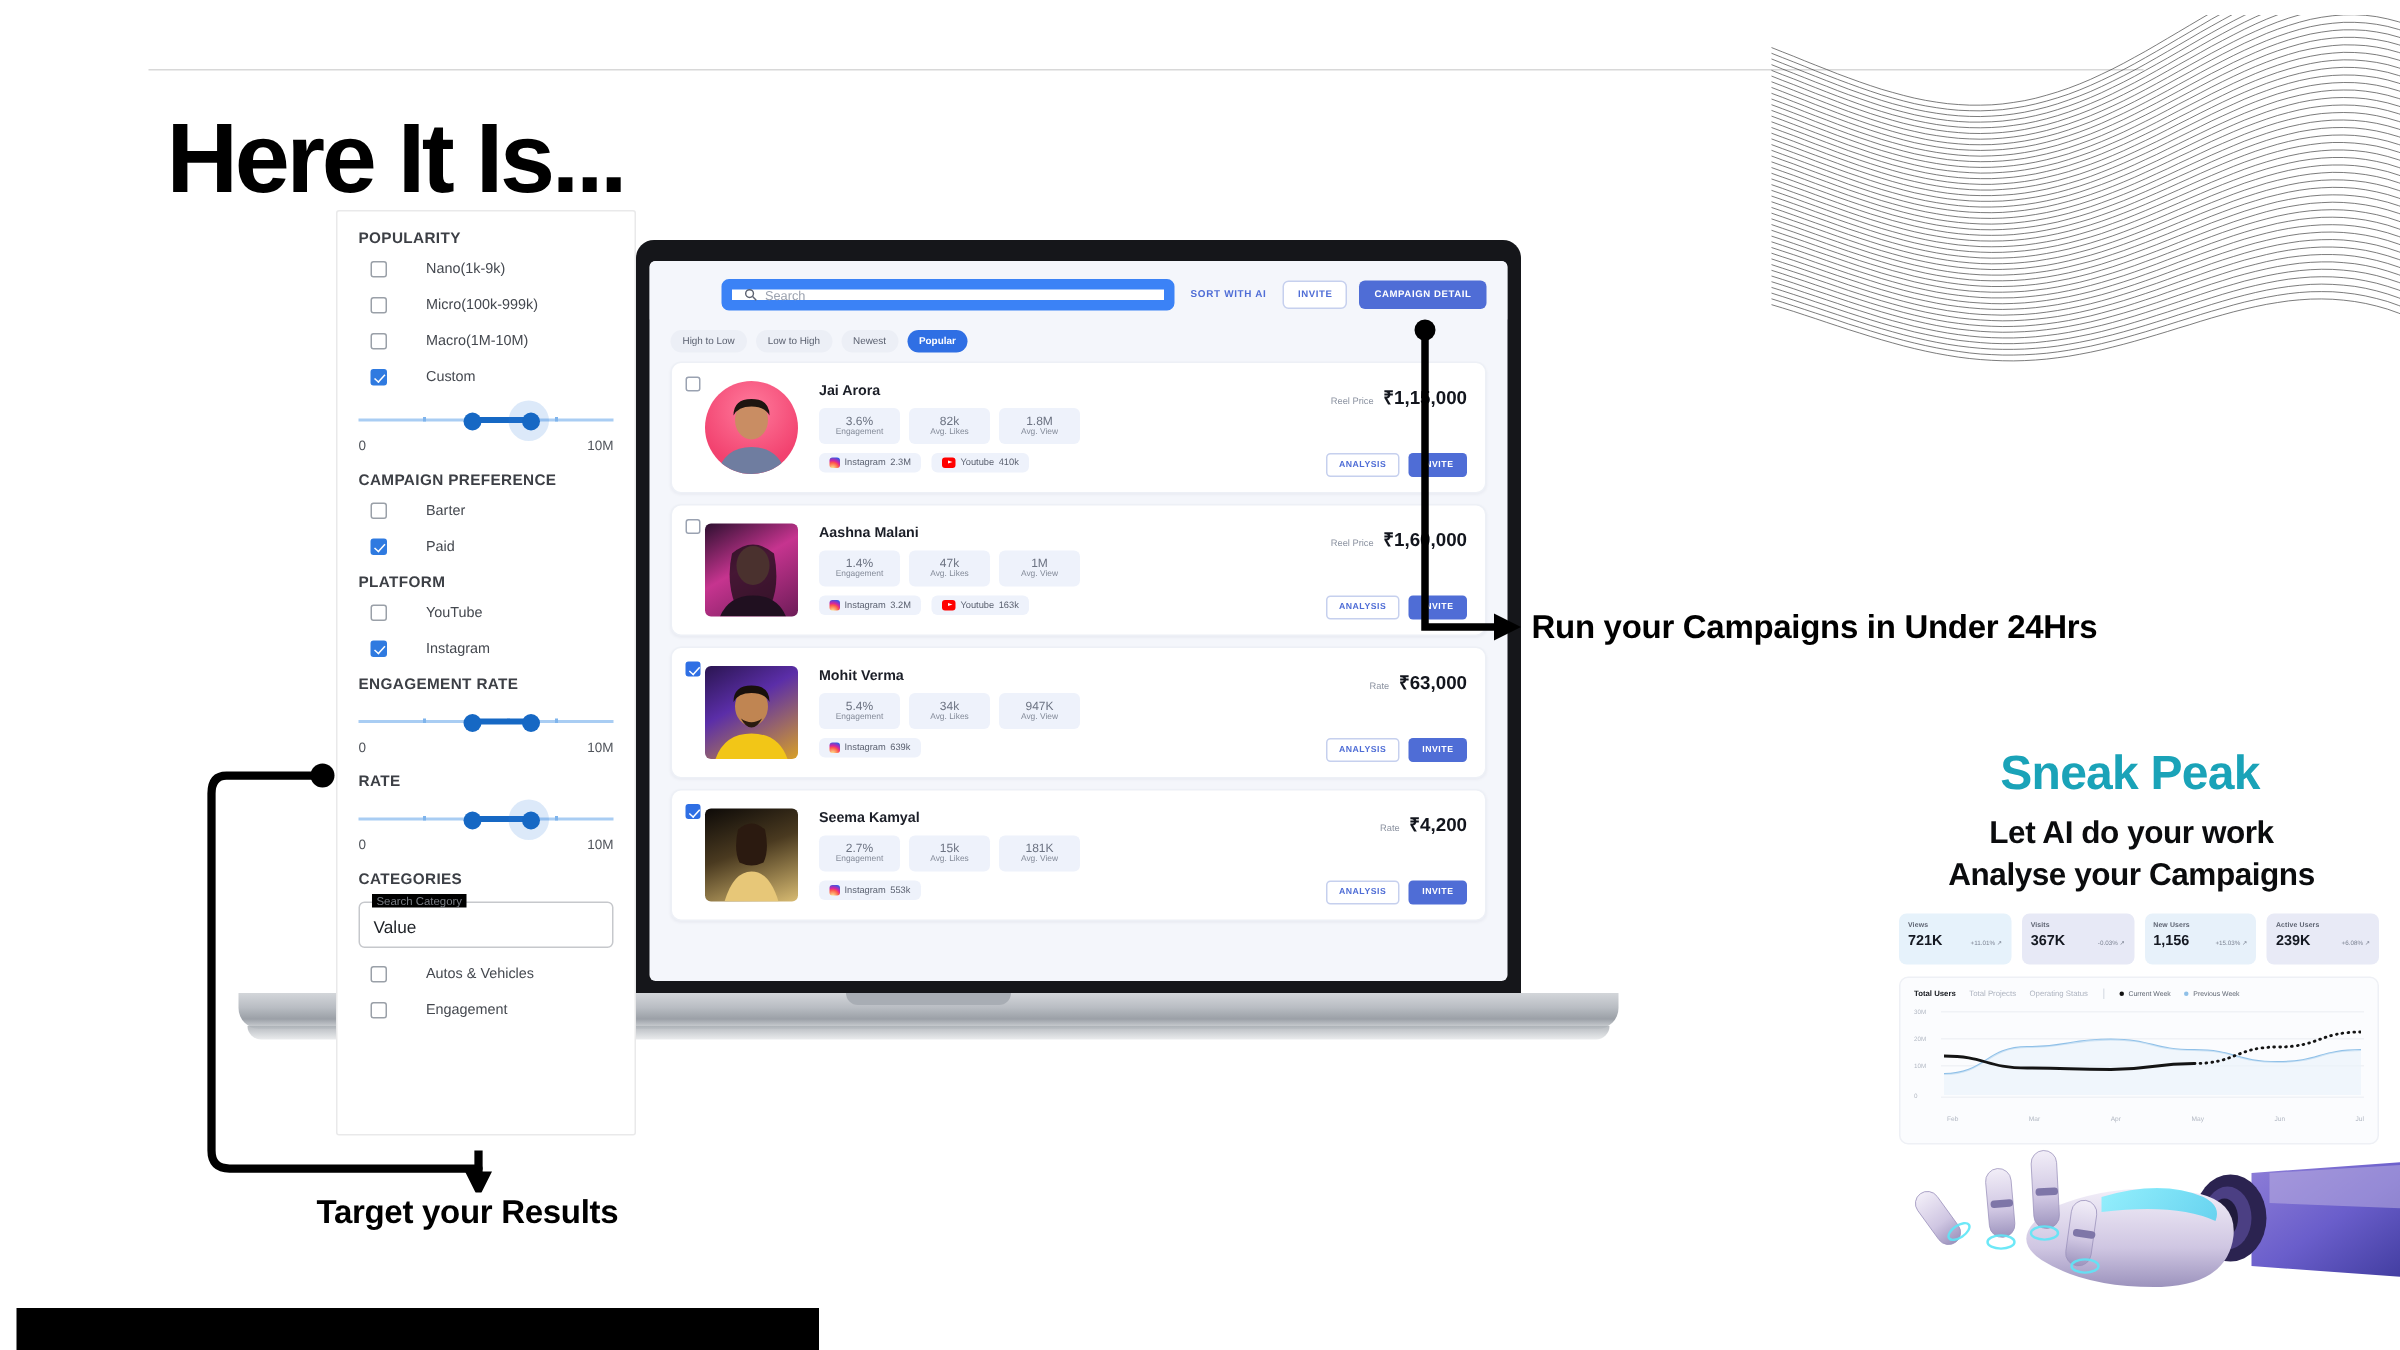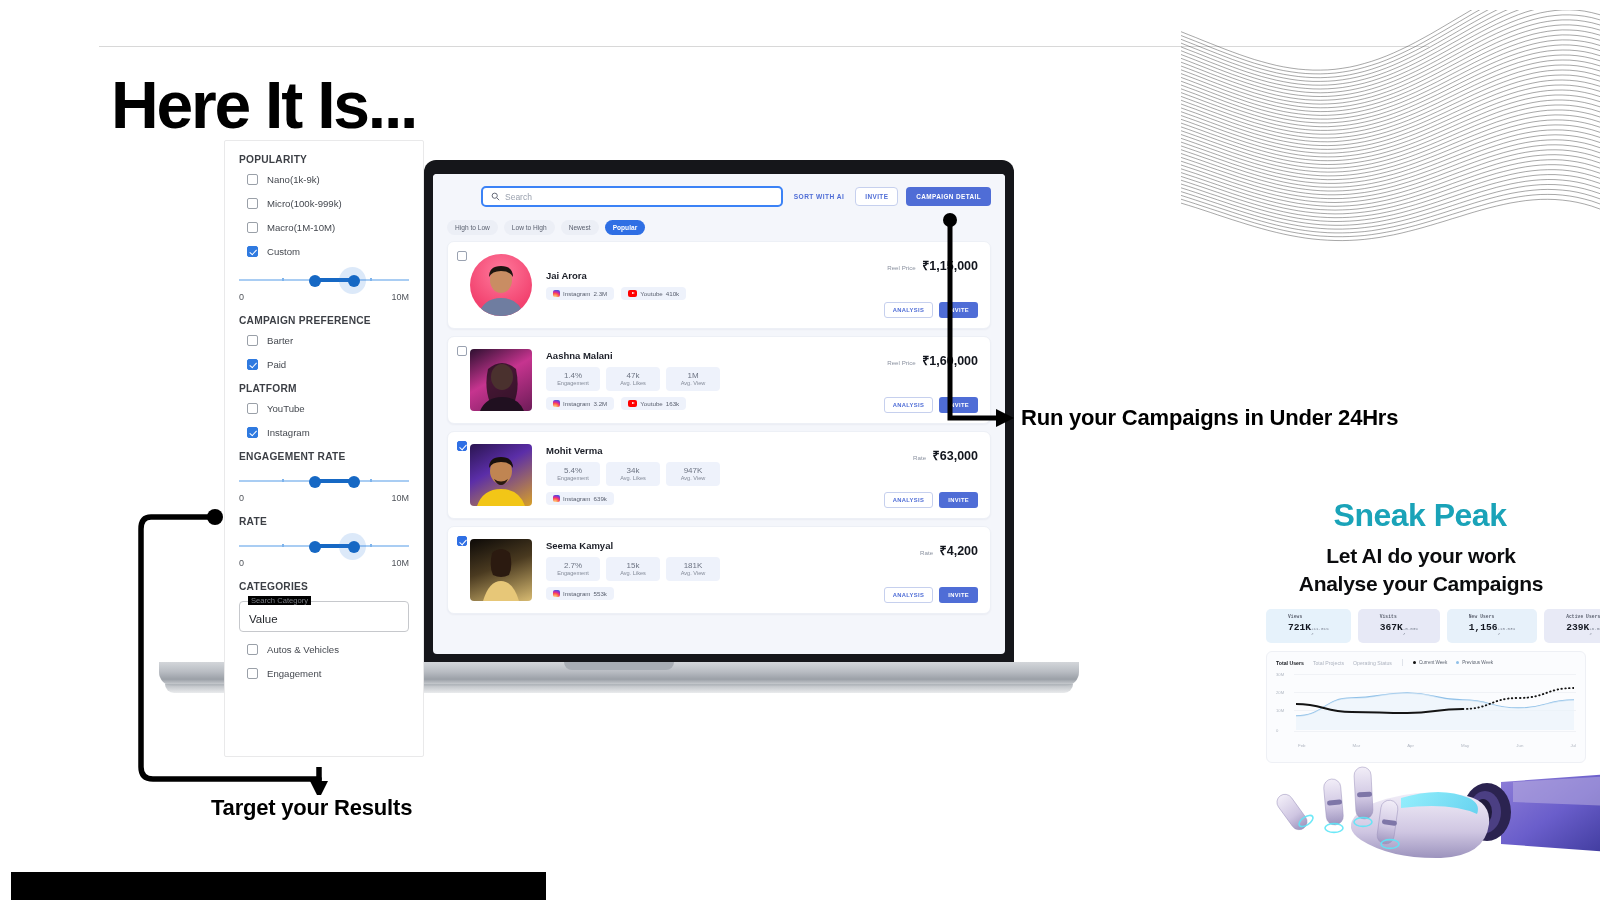--- a/index.html
+++ b/index.html
@@ -151,7 +151,7 @@
     margin: 0 0 9px 0;
   }
   .fp-head.sp { margin-top: 13px; }
-  .fp-opt { display: flex; align-items: flex-end; gap: 9px; margin: 0 0 13px 8px; }
+  .fp-opt { display: flex; align-items: flex-end; gap: 26px; margin: 0 0 13px 8px; }
   .cb { width: 11px; height: 11px; border: 1.4px solid #9aa0a8; border-radius: 2px;
         background: #fff; position: relative; flex: none; }
   .cb.on { background: #2f7ae0; border-color: #2f7ae0; }

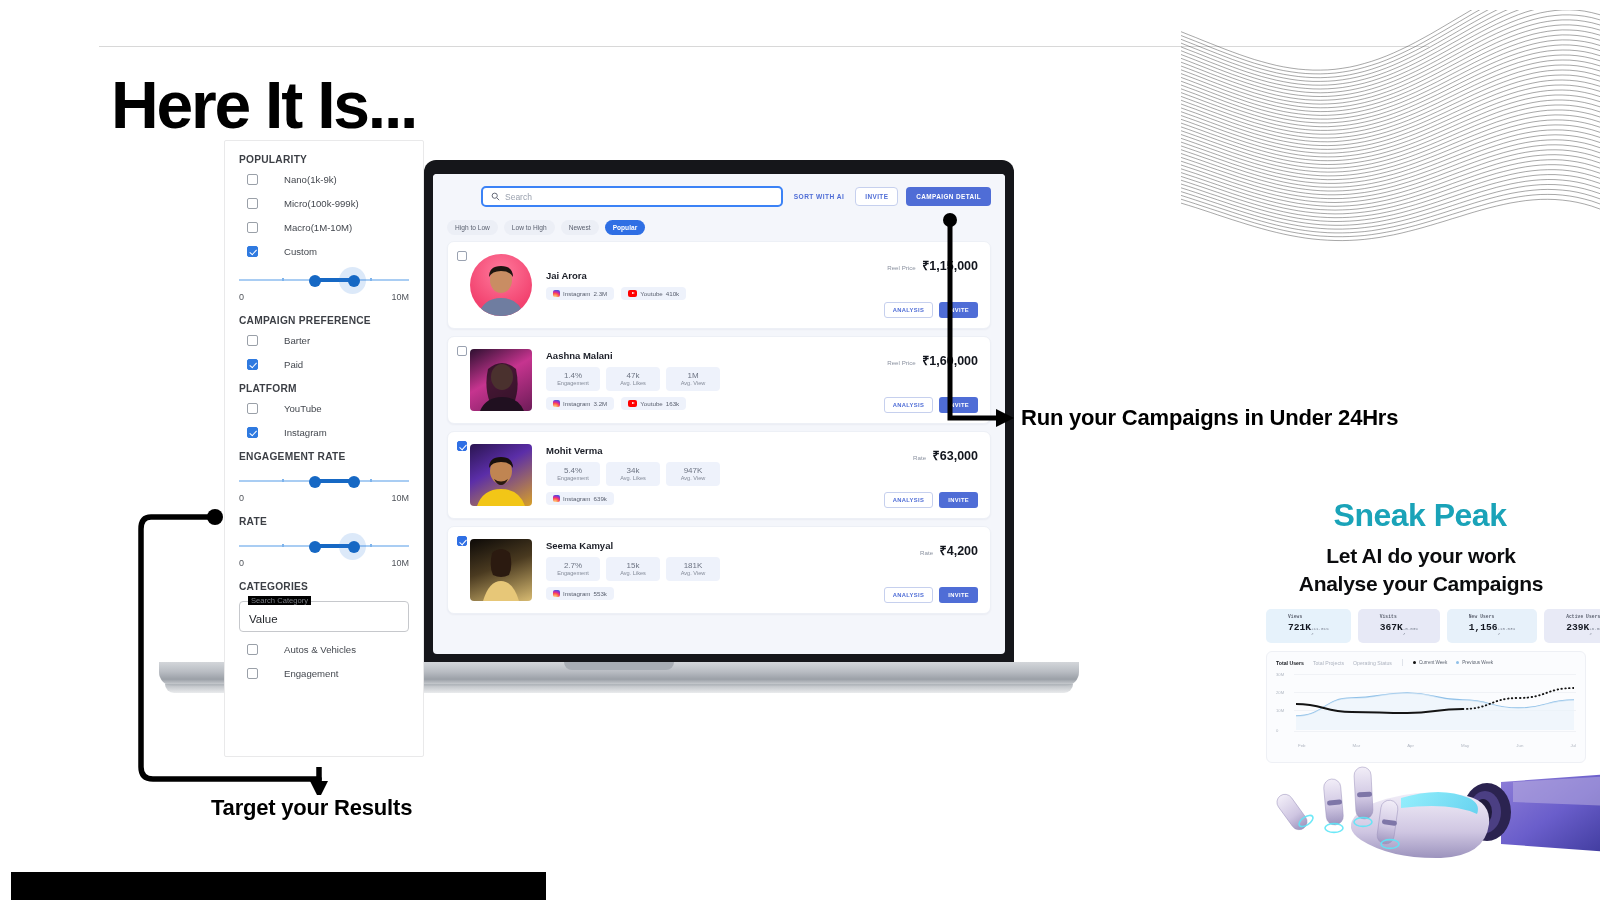--- a/index.html
+++ b/index.html
@@ -61,7 +61,7 @@
     padding: 12px 14px 6px 48px; background: #f4f6fb;
   }
   .search-box {
-    flex: 1; height: 21px; background: #fff; border: 2px solid #3b82f6;
+    flex: 1; height: 21px; background: #fff; border: 7px solid #3b82f6;
     border-radius: 5px; display: flex; align-items: center; gap: 5px; padding: 0 8px;
   }
   .search-box .ph { font-size: 8.5px; color: #9aa1ae; }

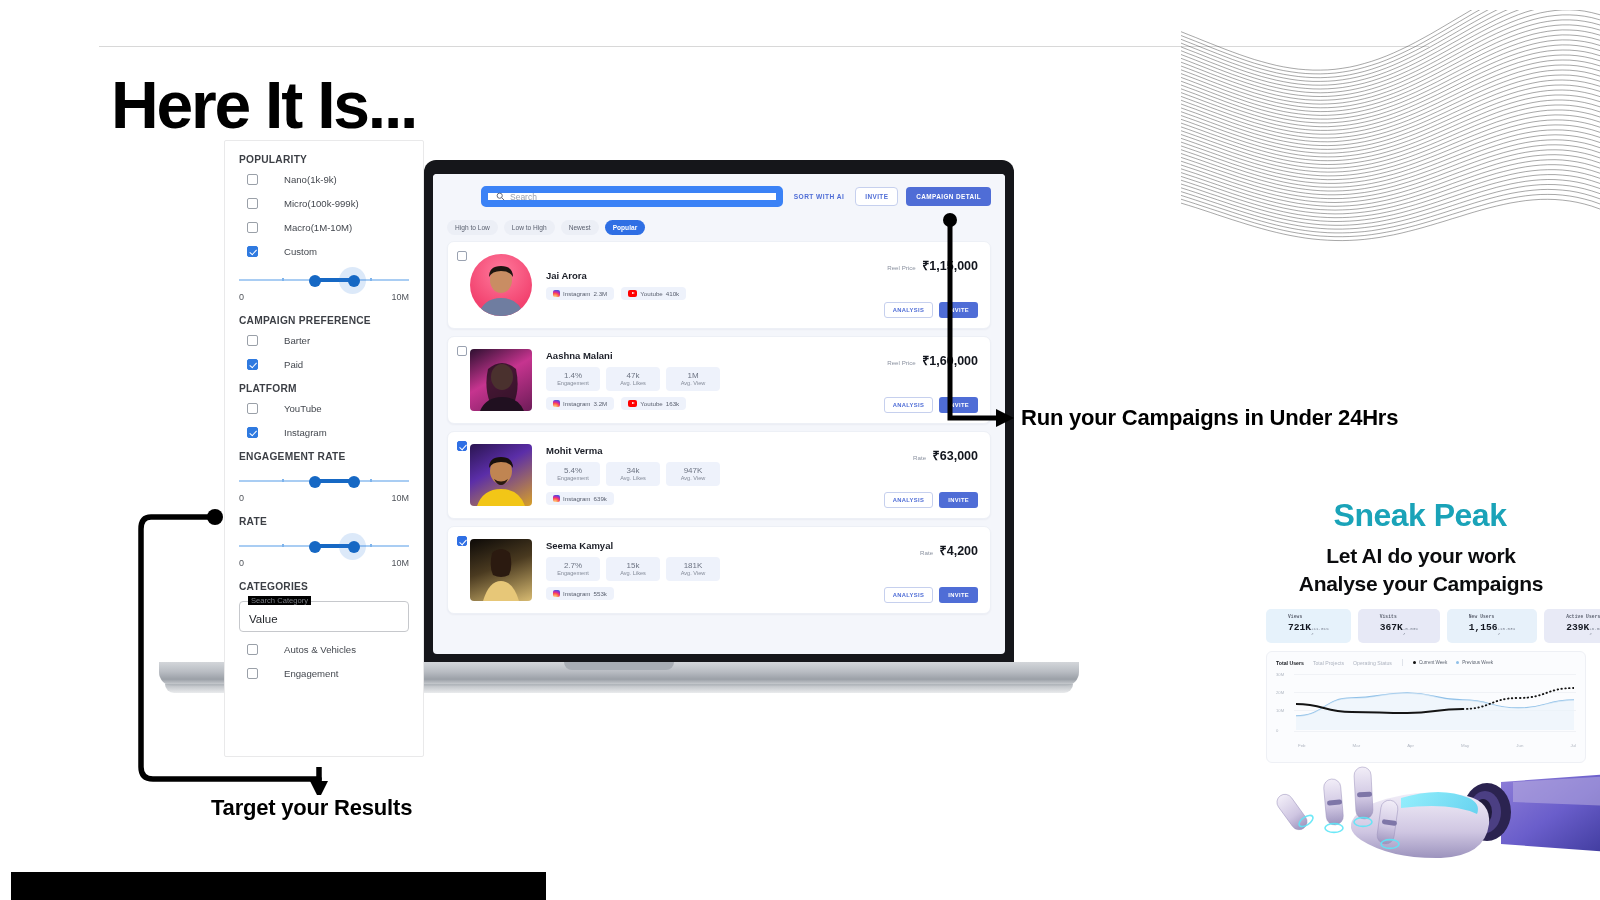--- a/index.html
+++ b/index.html
@@ -321,6 +321,20 @@
     </div>
     <div class="inf-body">
       <div class="inf-name">Jai Arora</div>
+      <div class="stat-row">
+                <div class="stat">
+       <div class="v">3.6%</div>
+       <div class="l">Engagement</div>
+     </div>
+                <div class="stat">
+       <div class="v">82k</div>
+       <div class="l">Avg. Likes</div>
+     </div>
+                <div class="stat">
+       <div class="v">1.8M</div>
+       <div class="l">Avg. View</div>
+     </div>
+              </div>
       <div class="plat-row">
                 <div class="plat">
       <span class="ico-ig"></span>

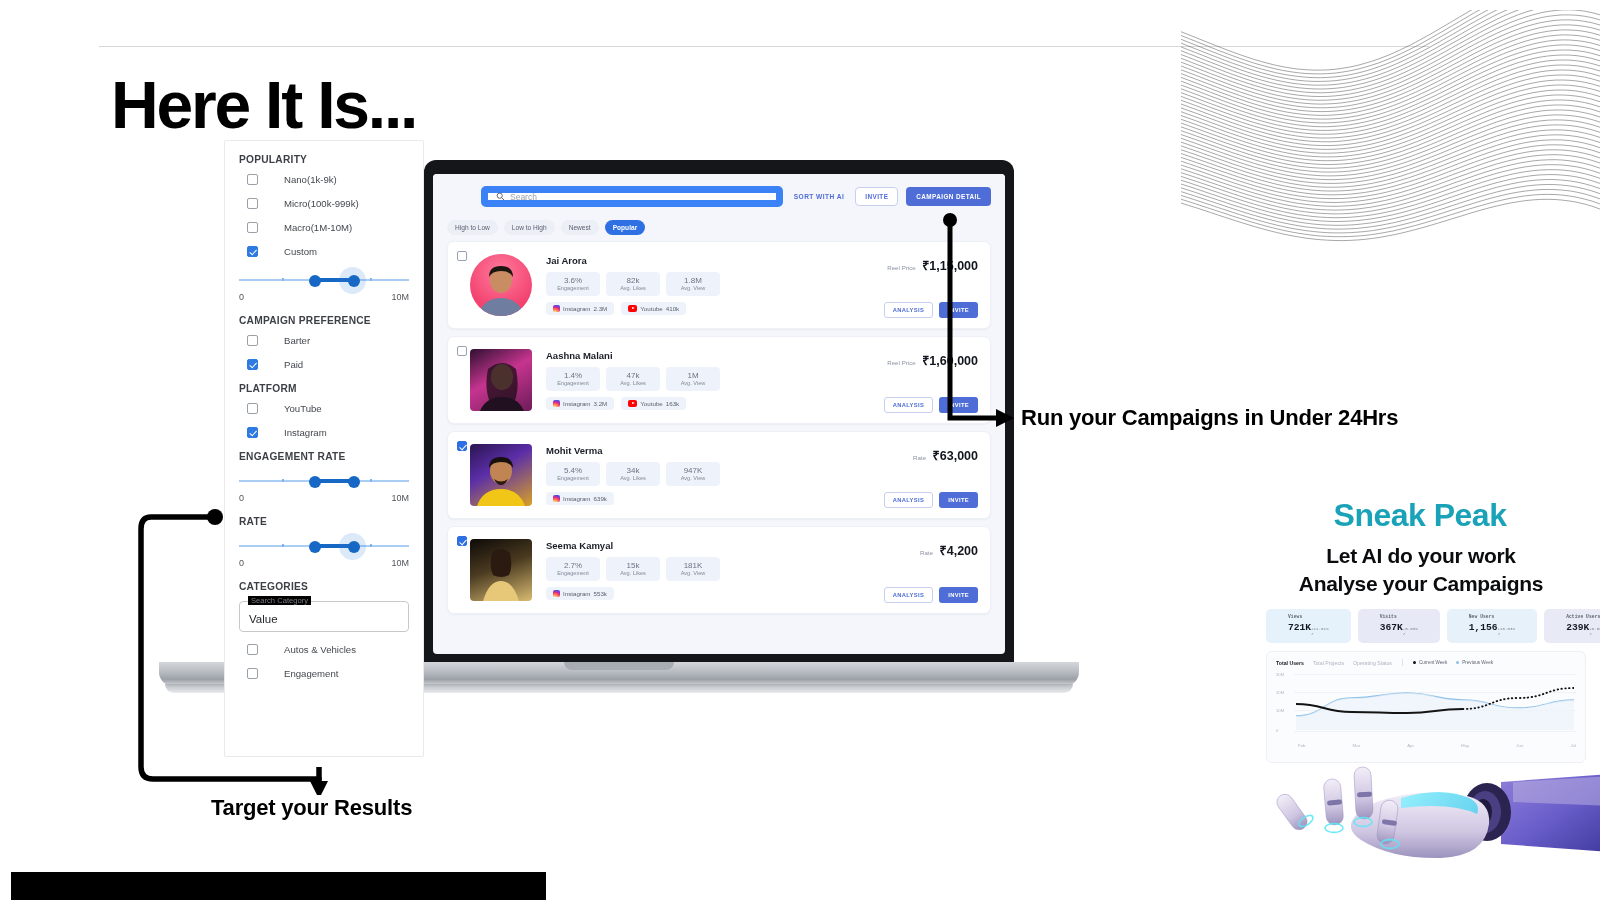--- a/index.html
+++ b/index.html
@@ -195,7 +195,7 @@
 
   .stat-cards { position: absolute; left: 1255px; top: 609px; width: 320px; display: flex; gap: 7px; }
   .mini-card {
-    flex: 1; height: 34px; border-radius: 5px; padding: 5px 22px; font-family: Liberation Mono, monospace;
+    flex: 1; height: 34px; border-radius: 5px; padding: 5px 6px;
   }
   .mini-card .t { font-size: 4.6px; font-weight: 700; color: #5c6270; letter-spacing: .1px; }
   .mini-card .row { display: flex; align-items: baseline; justify-content: space-between; margin-top: 3px; }

